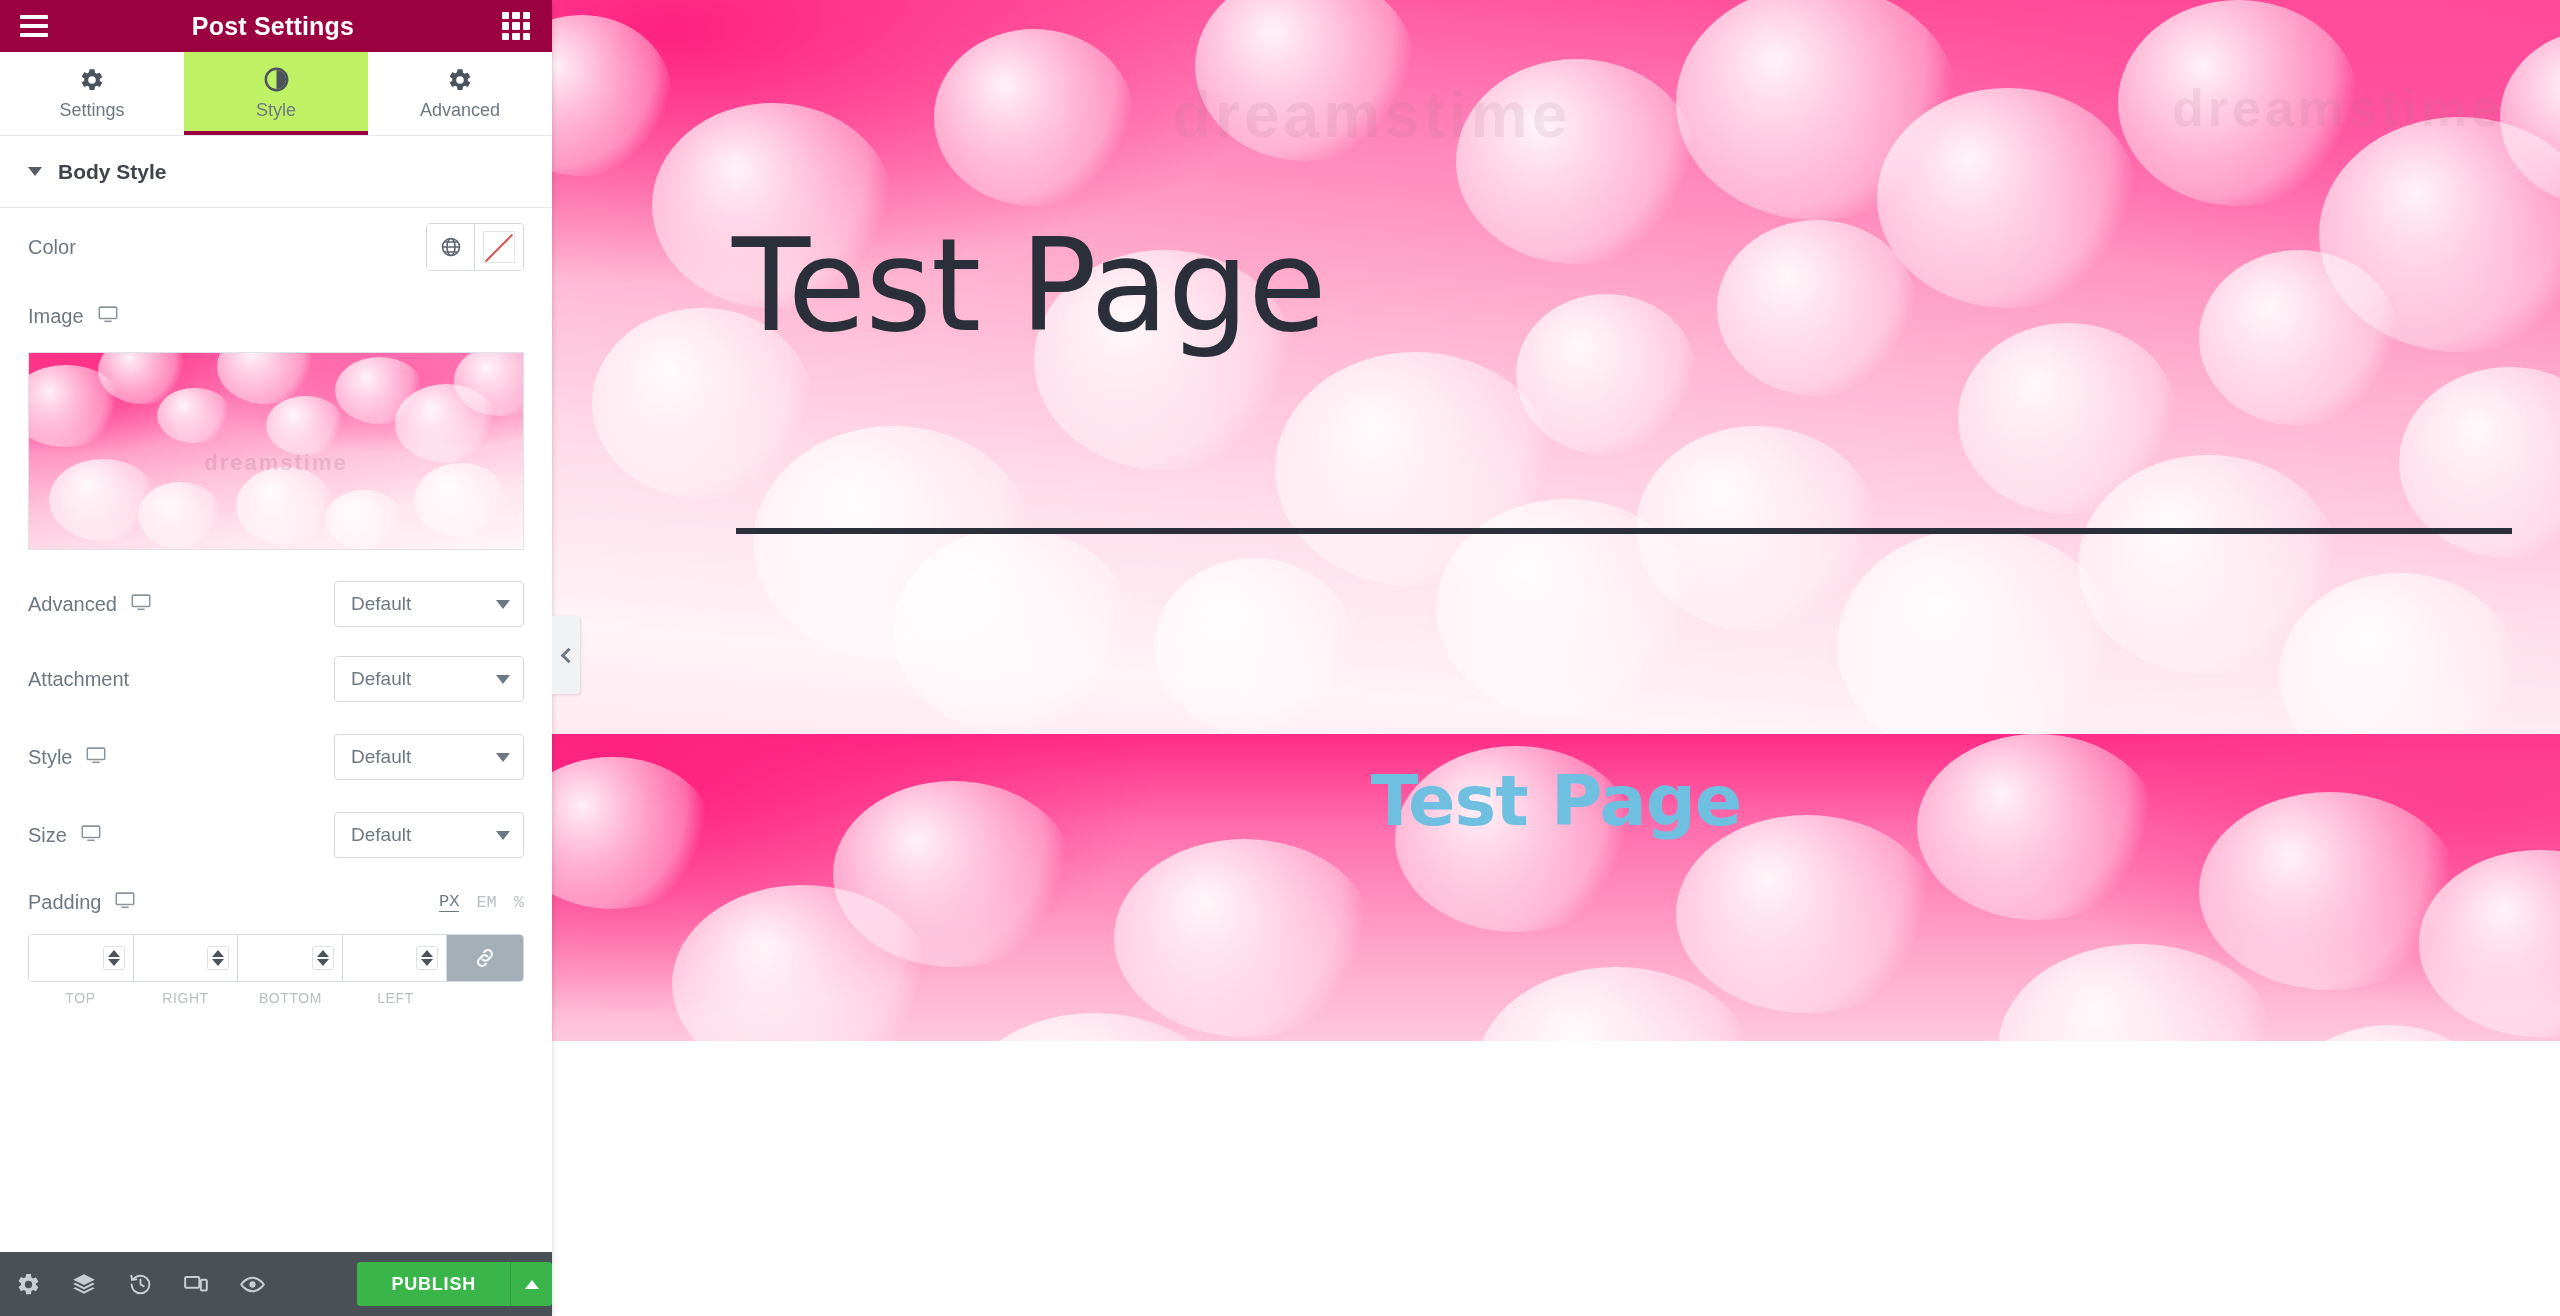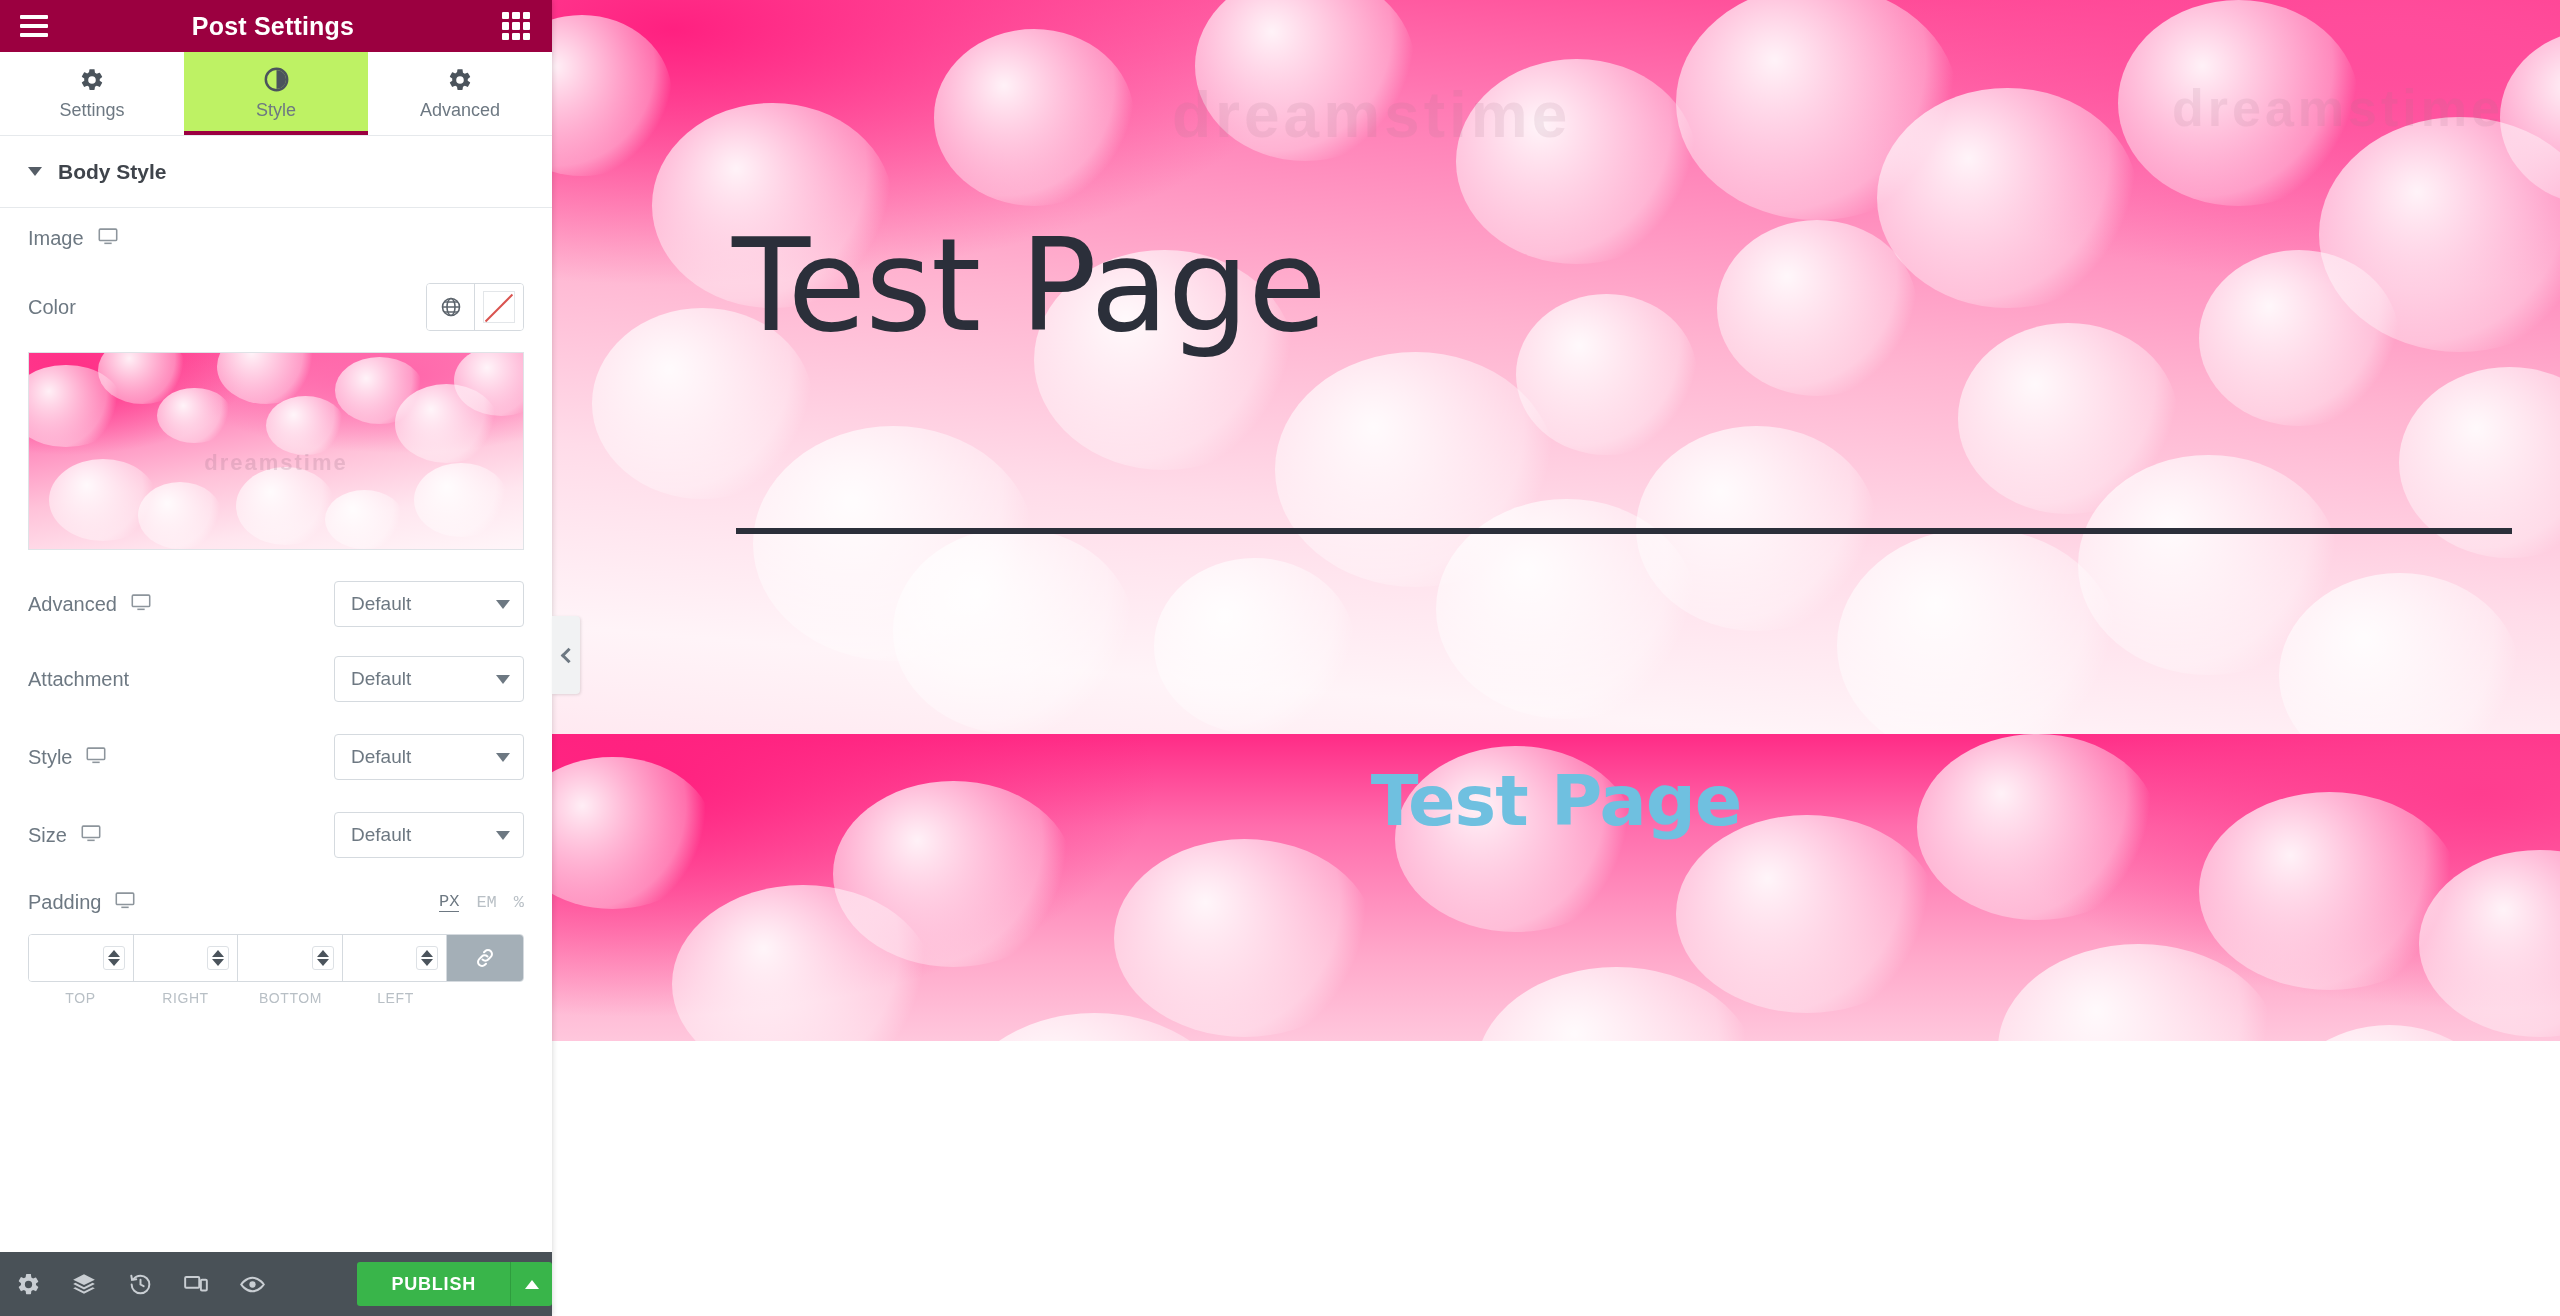--- a/index.html
+++ b/index.html
@@ -336,18 +336,6 @@
 
     <div class="controls">
 
-
-      <div class="row" style="min-height:60px">
-        <div class="row-label">
-          <span>Image</span>
-          <span class="monitor-icon">
-            <svg width="22" height="22" viewBox="0 0 24 24" fill="none" stroke="#8d959c" stroke-width="1.7">
-              <rect x="2.5" y="4.5" width="19" height="12.5" rx="1.2"></rect>
-              <line x1="8" y1="20" x2="16" y2="20"></line>
-            </svg>
-          </span>
-        </div>
-      </div>
 
       <div class="row">
         <div class="row-label">
@@ -366,6 +354,18 @@
           <div class="cbtn">
             <span class="swatch-none"></span>
           </div>
+        </div>
+      </div>
+
+      <div class="row" style="min-height:60px">
+        <div class="row-label">
+          <span>Image</span>
+          <span class="monitor-icon">
+            <svg width="22" height="22" viewBox="0 0 24 24" fill="none" stroke="#8d959c" stroke-width="1.7">
+              <rect x="2.5" y="4.5" width="19" height="12.5" rx="1.2"></rect>
+              <line x1="8" y1="20" x2="16" y2="20"></line>
+            </svg>
+          </span>
         </div>
       </div>
 

